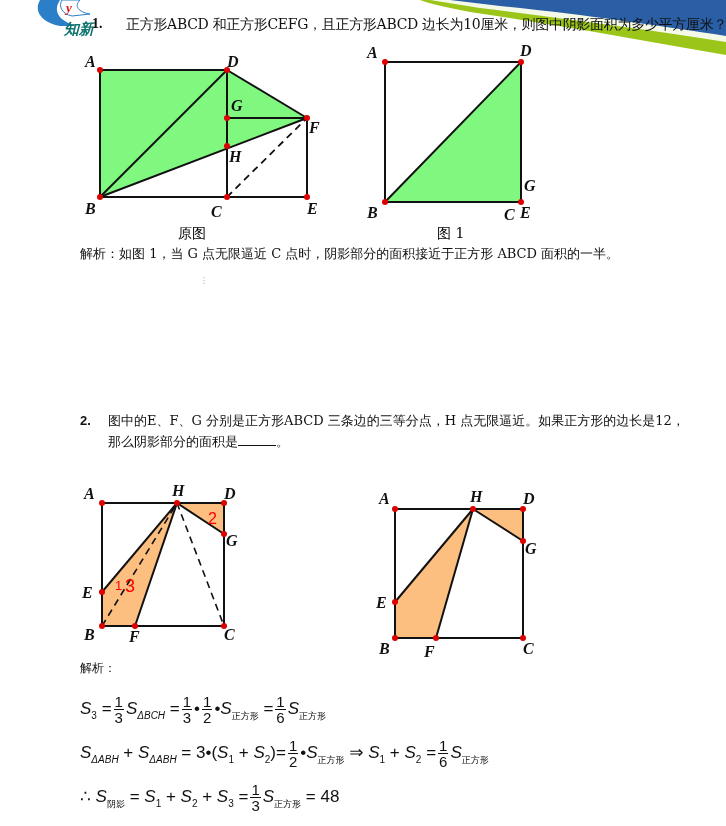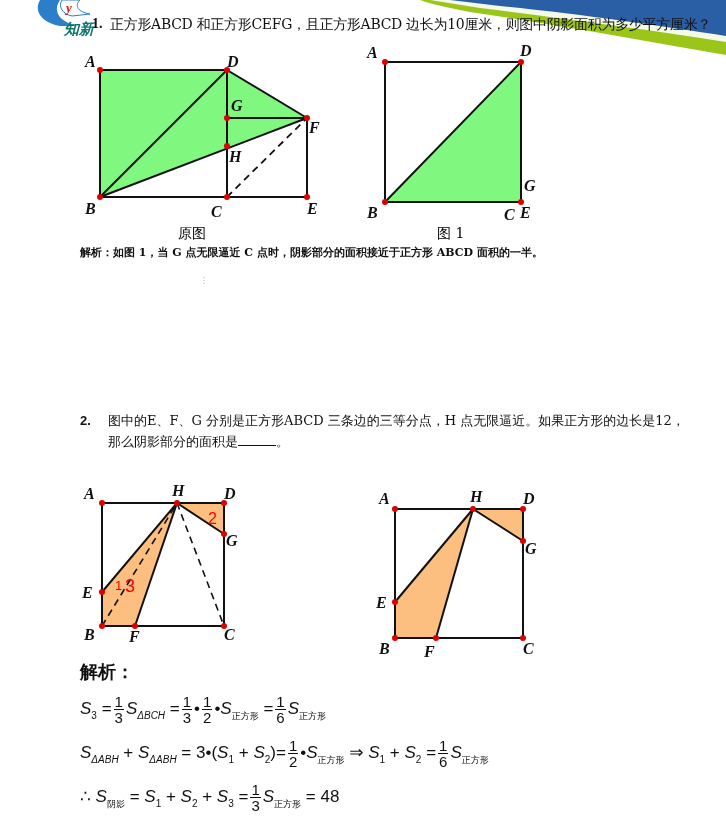--- a/index.html
+++ b/index.html
@@ -10,7 +10,7 @@
   .logo-text { left: 64px; top: 20px; font-size: 15px; font-weight: bold; font-style: italic; color: #0f766e; }
   .q-num { font-family: "Liberation Sans", sans-serif; font-weight: bold; font-size: 13px; }
   .q1-num { left: 92px; top: 16px; font-family: "Liberation Serif", serif; font-weight: bold; font-size: 14px; }
-  .q1-text { left: 110px; top: 16px; font-size: 14px; letter-spacing: -0.3px; white-space: nowrap; }
+  .q1-text { left: 126px; top: 16px; font-size: 14px; letter-spacing: -0.3px; white-space: nowrap; }
   .fig { position: absolute; }
   .fig svg { display: block; }
   .lbl { font-family: "Liberation Serif", serif; font-style: italic; font-weight: bold; font-size: 16px; fill: #111; }

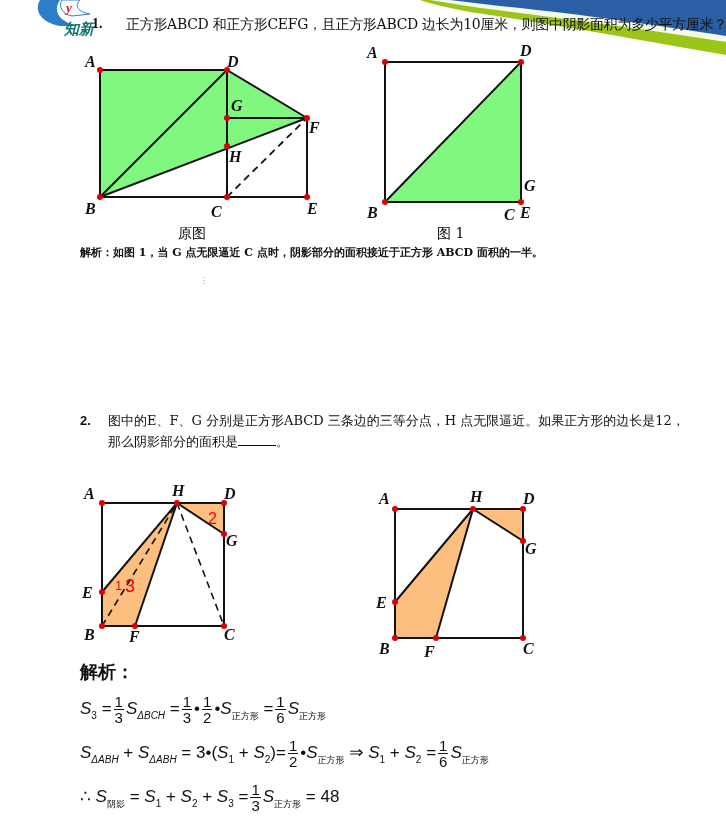--- a/index.html
+++ b/index.html
@@ -15,7 +15,7 @@
   .fig svg { display: block; }
   .lbl { font-family: "Liberation Serif", serif; font-style: italic; font-weight: bold; font-size: 16px; fill: #111; }
   .caption { font-size: 14px; }
-  .analysis1 { left: 80px; top: 245px; font-size: 11px; white-space: nowrap; font-weight: bold; }
+  .analysis1 { left: 80px; top: 245px; font-size: 13px; white-space: nowrap; }
   .dots { left: 200px; top: 276px; font-size: 8px; color: #999; }
   .q2-num { left: 80px; top: 413px; font-size: 13px; }
   .q2-line1 { left: 108px; top: 412px; font-size: 13px; white-space: nowrap; }

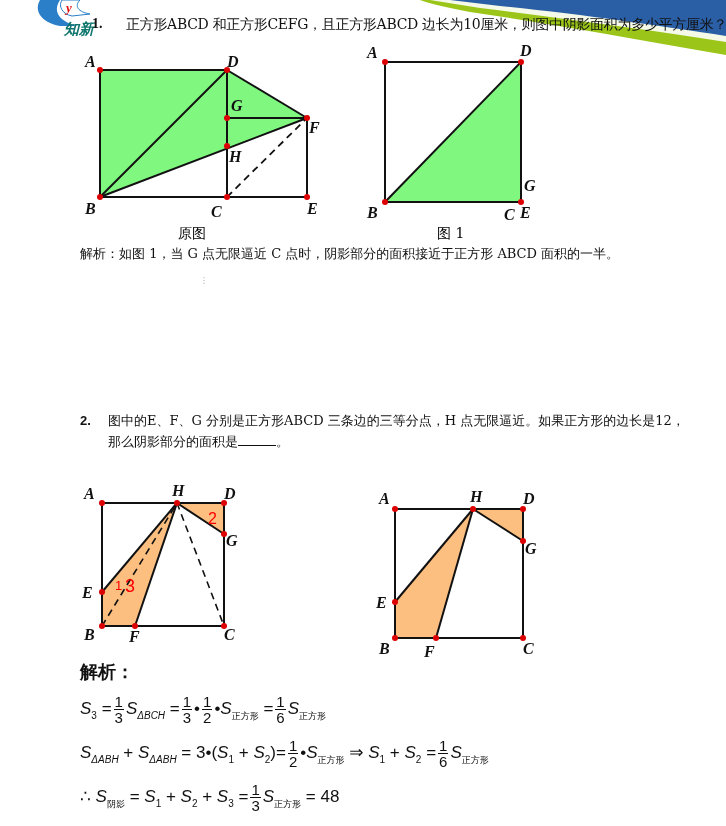--- a/index.html
+++ b/index.html
@@ -21,7 +21,7 @@
   .q2-line1 { left: 108px; top: 412px; font-size: 13px; white-space: nowrap; }
   .q2-line2 { left: 108px; top: 433px; font-size: 13px; white-space: nowrap; }
   .blank { display: inline-block; width: 38px; border-bottom: 1.5px solid #111; height: 12px; vertical-align: baseline; }
-  .analysis2 { left: 80px; top: 660px; font-size: 18px; font-weight: bold; }
+  .analysis2 { left: 80px; top: 660px; font-size: 12px; }
   .formula { position: absolute; left: 80px; font-family: Liberation Sans, sans-serif; font-size: 17px; white-space: nowrap; }
   .formula i { font-style: italic; }
   .sub { font-size: 10px; vertical-align: -5px; }

